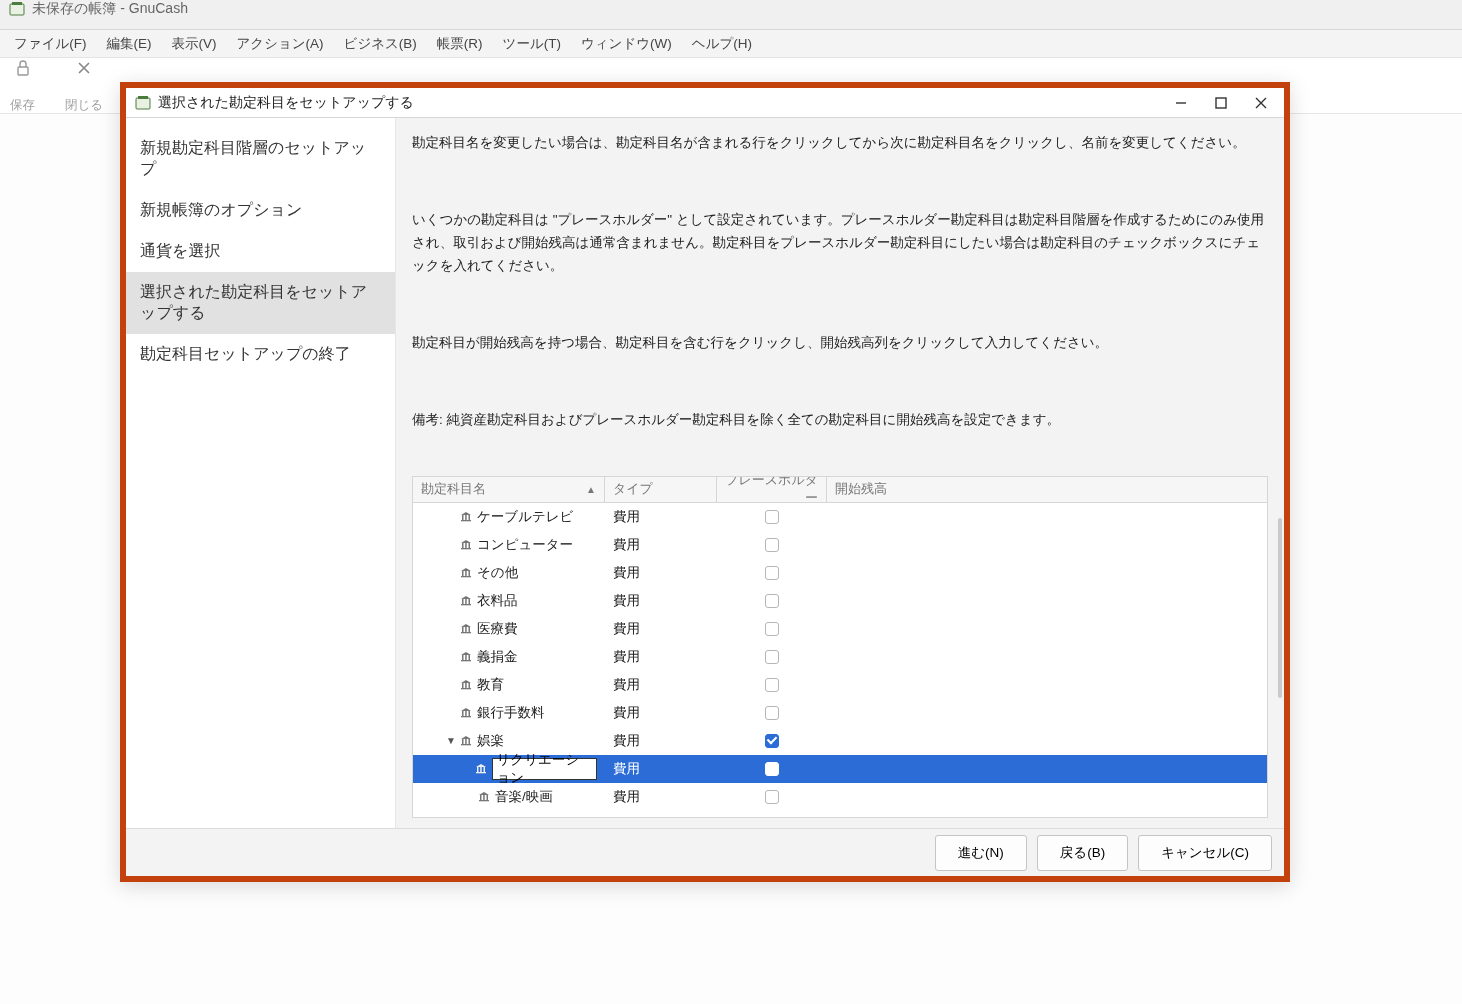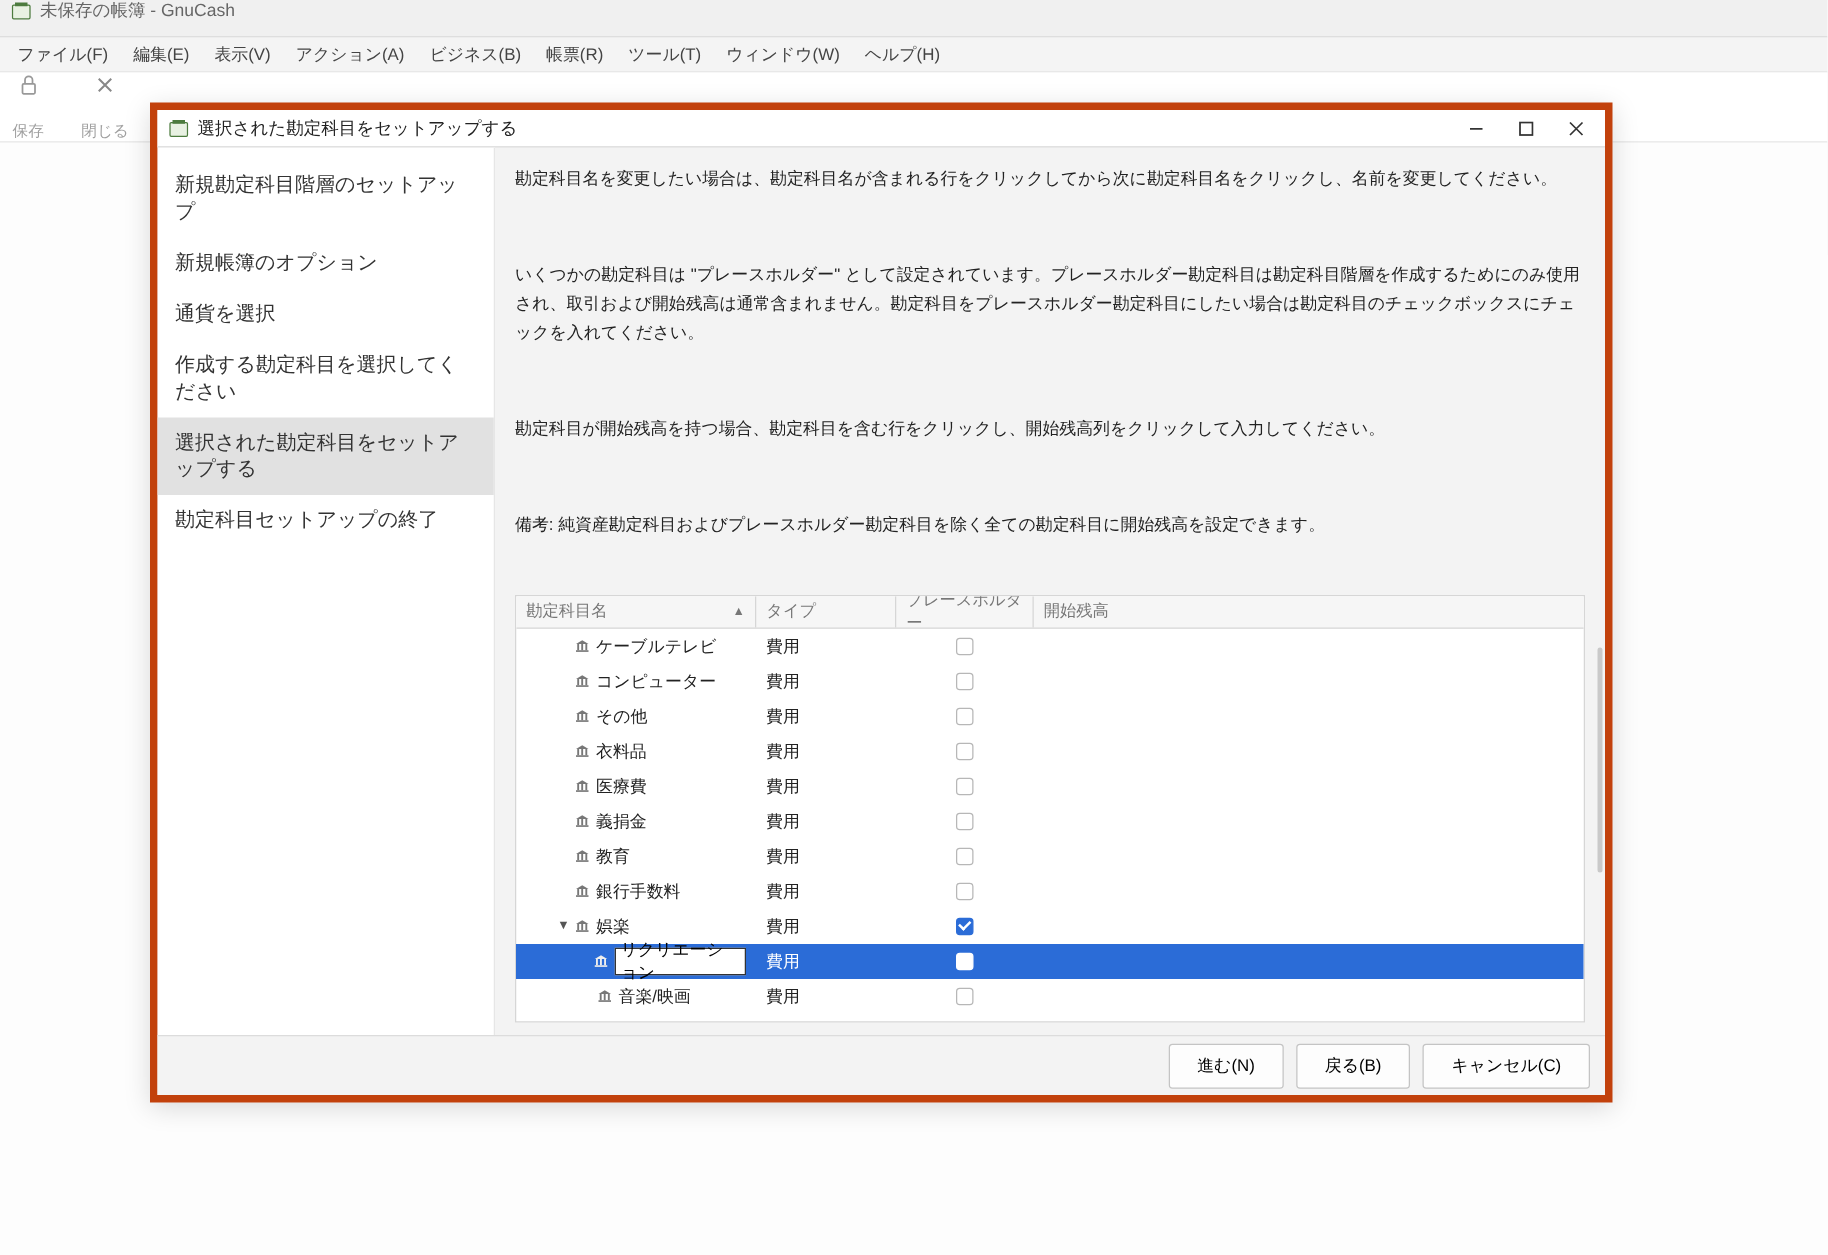--- a/index.html
+++ b/index.html
@@ -328,7 +328,6 @@
       <div class="step">新規勘定科目階層のセットアップ</div>
       <div class="step">新規帳簿のオプション</div>
       <div class="step">通貨を選択</div>
-      <div class="step">作成する勘定科目を選択してください</div>
       <div class="step active">選択された勘定科目をセットアップする</div>
       <div class="step">勘定科目セットアップの終了</div>
     </div>

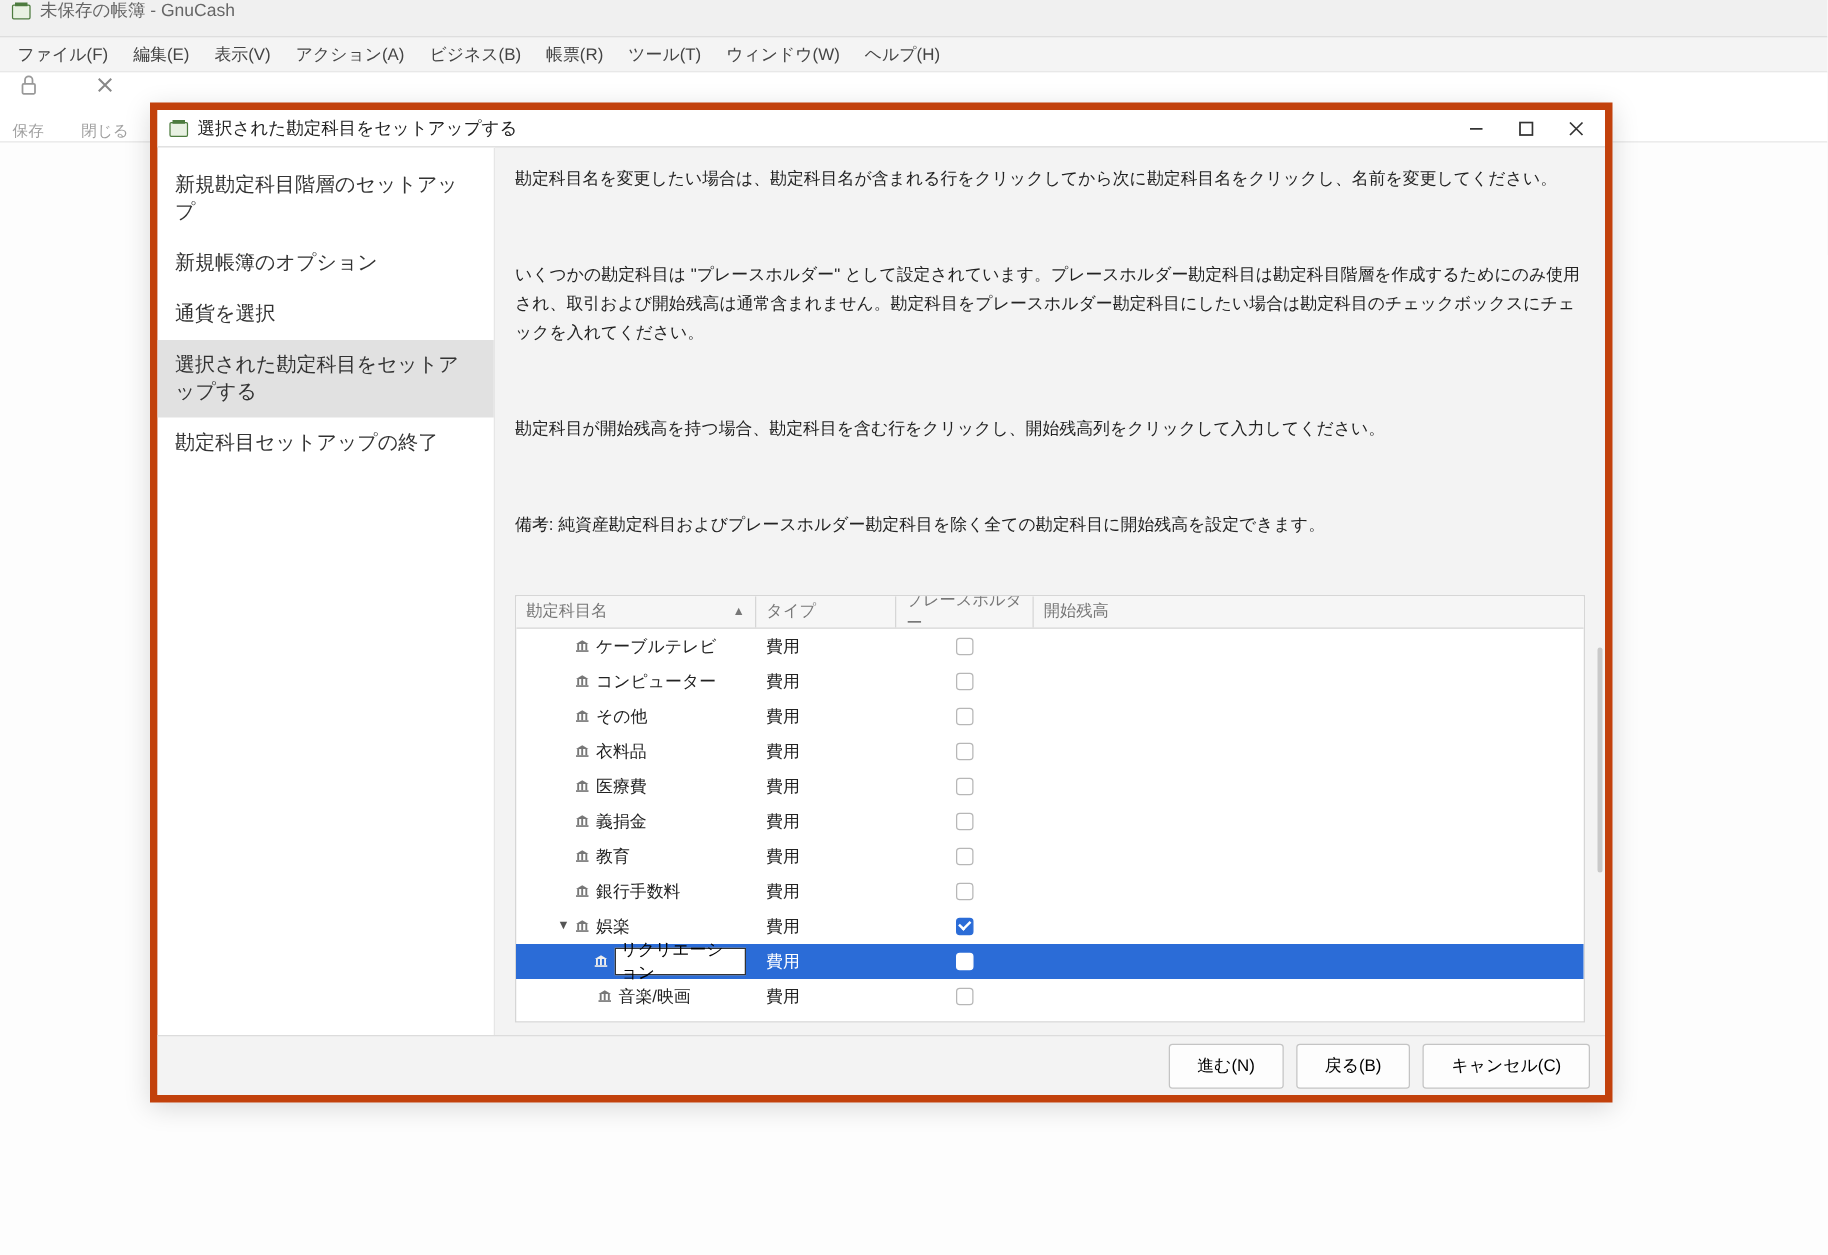--- a/index.html
+++ b/index.html
@@ -152,6 +152,7 @@
   align-items:center;
   font-size:13px;
   color:#777;
+  text-align:right;
 }
 .th { border-right:1px solid #d6d6d6; padding:0 8px; height:100%; display:flex; align-items:center; }
 .th:last-child { border-right:none; }

